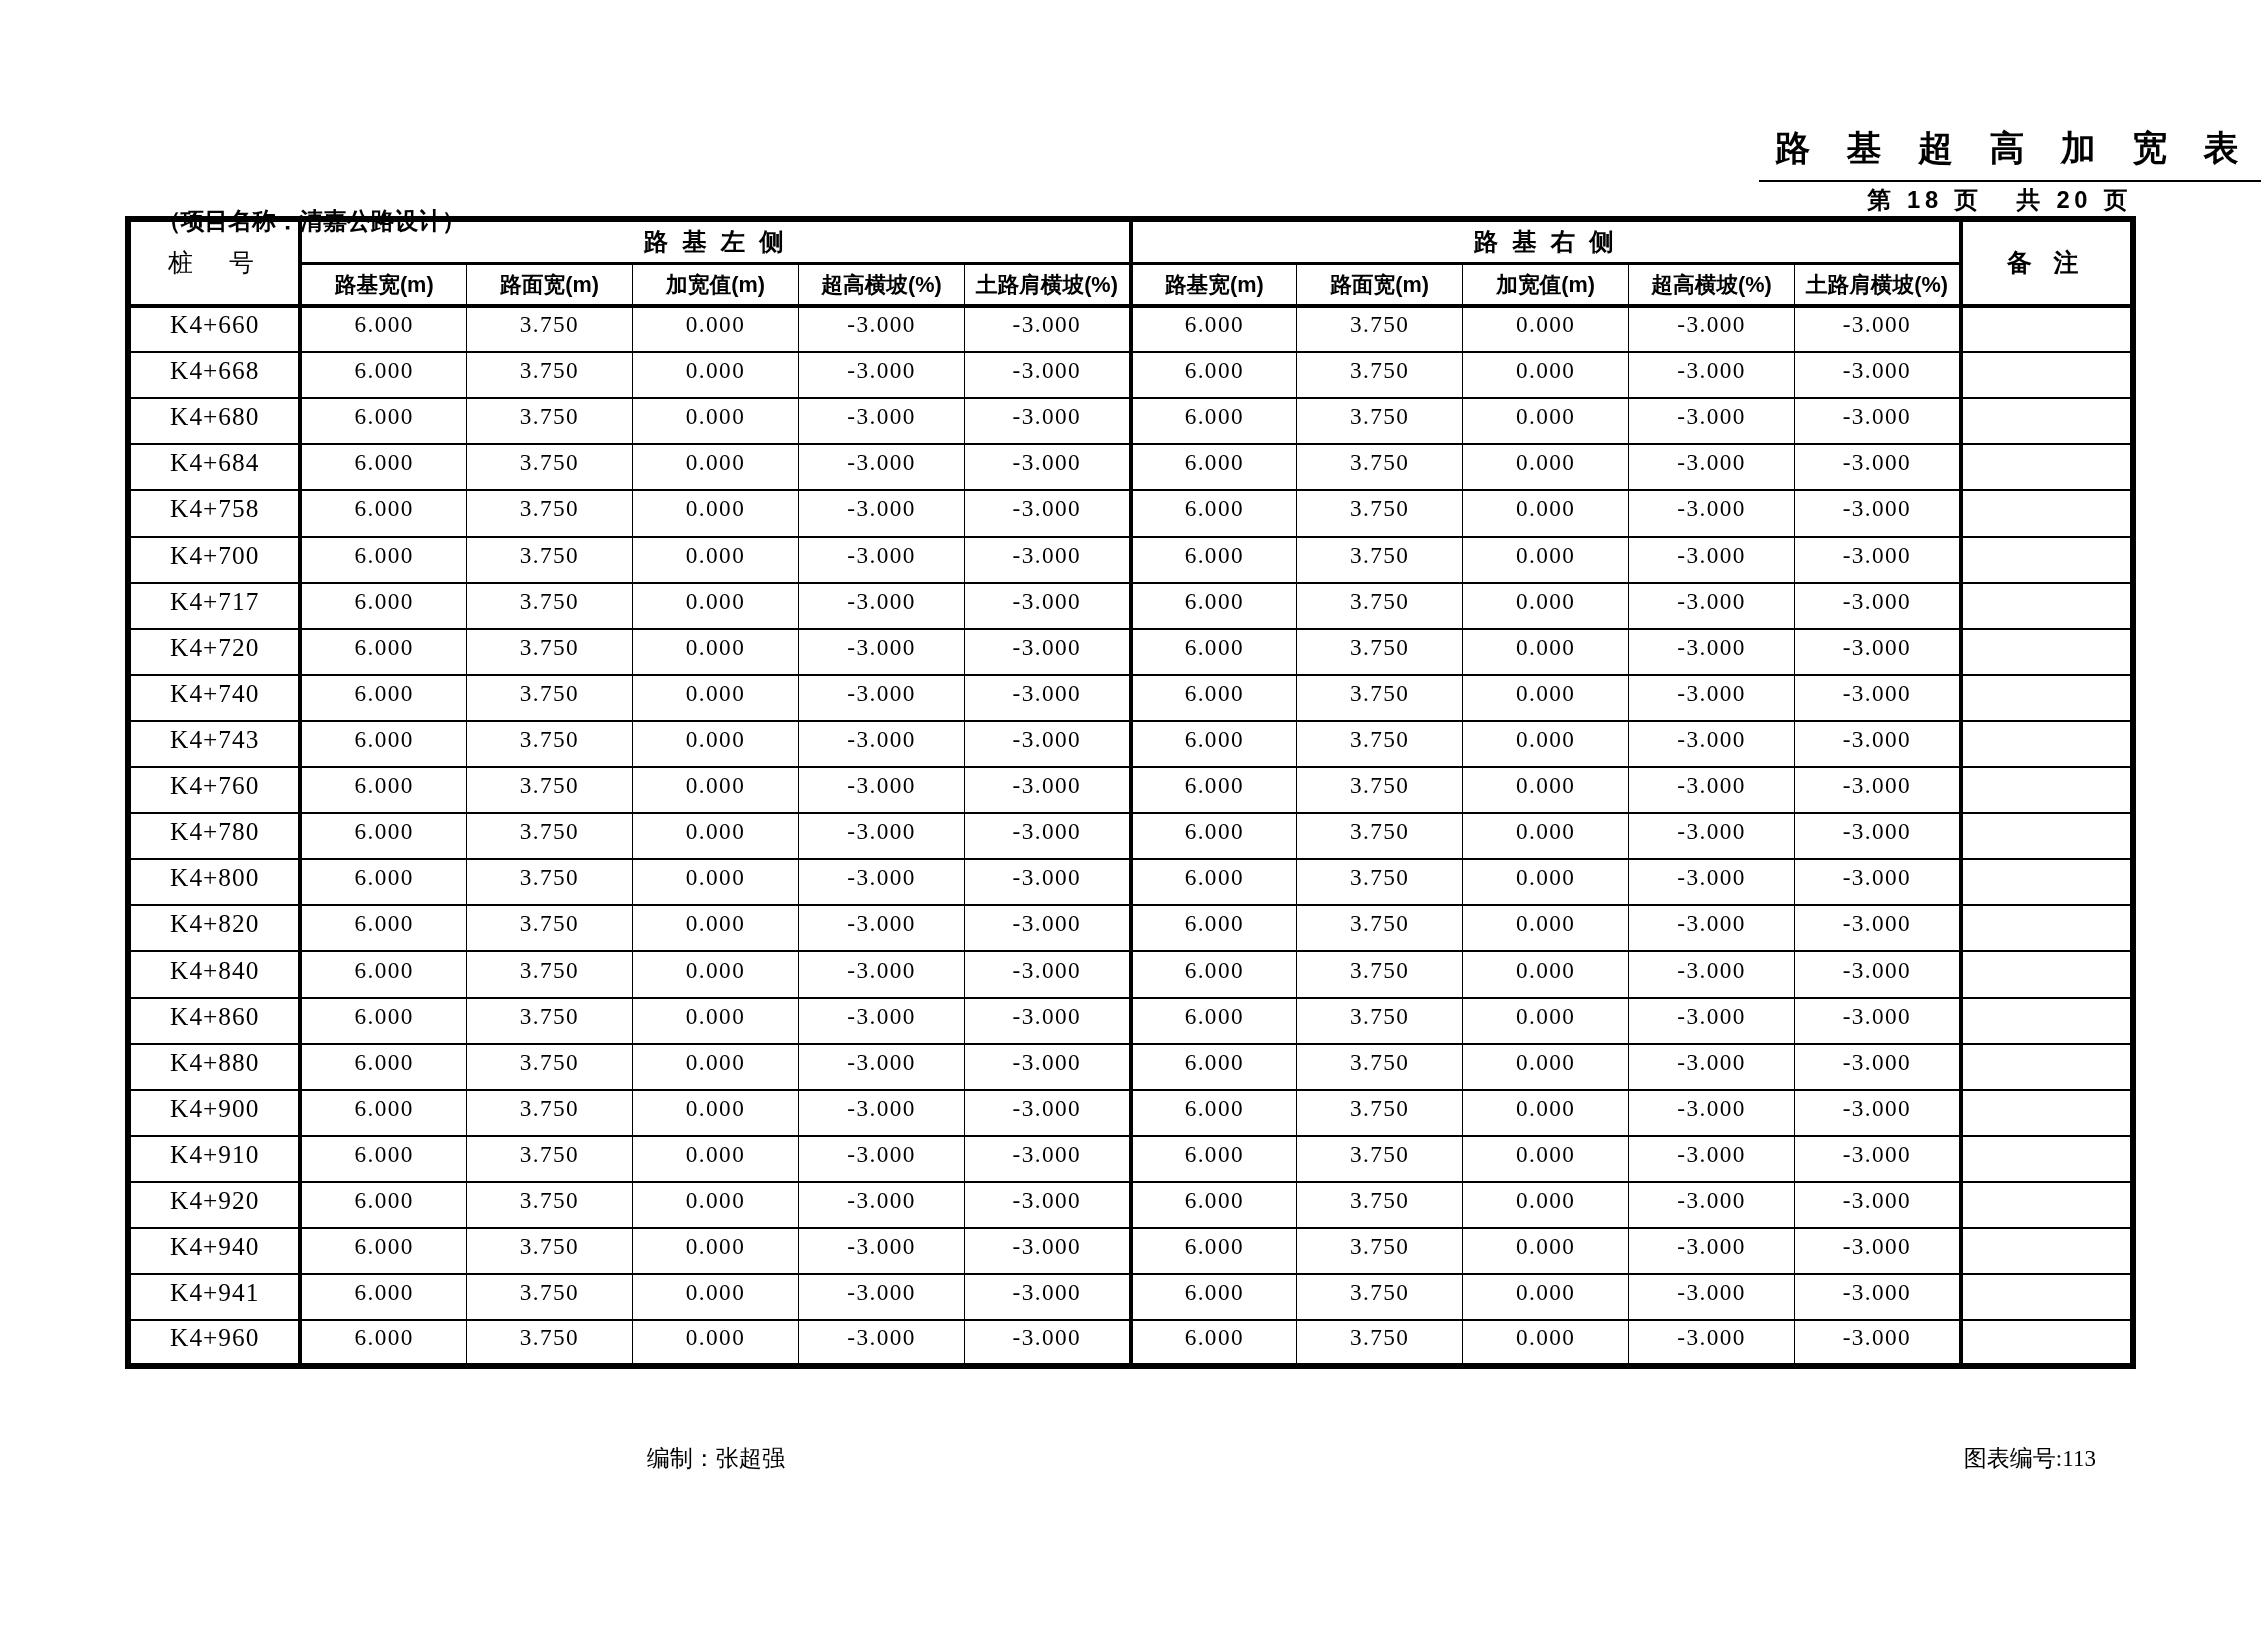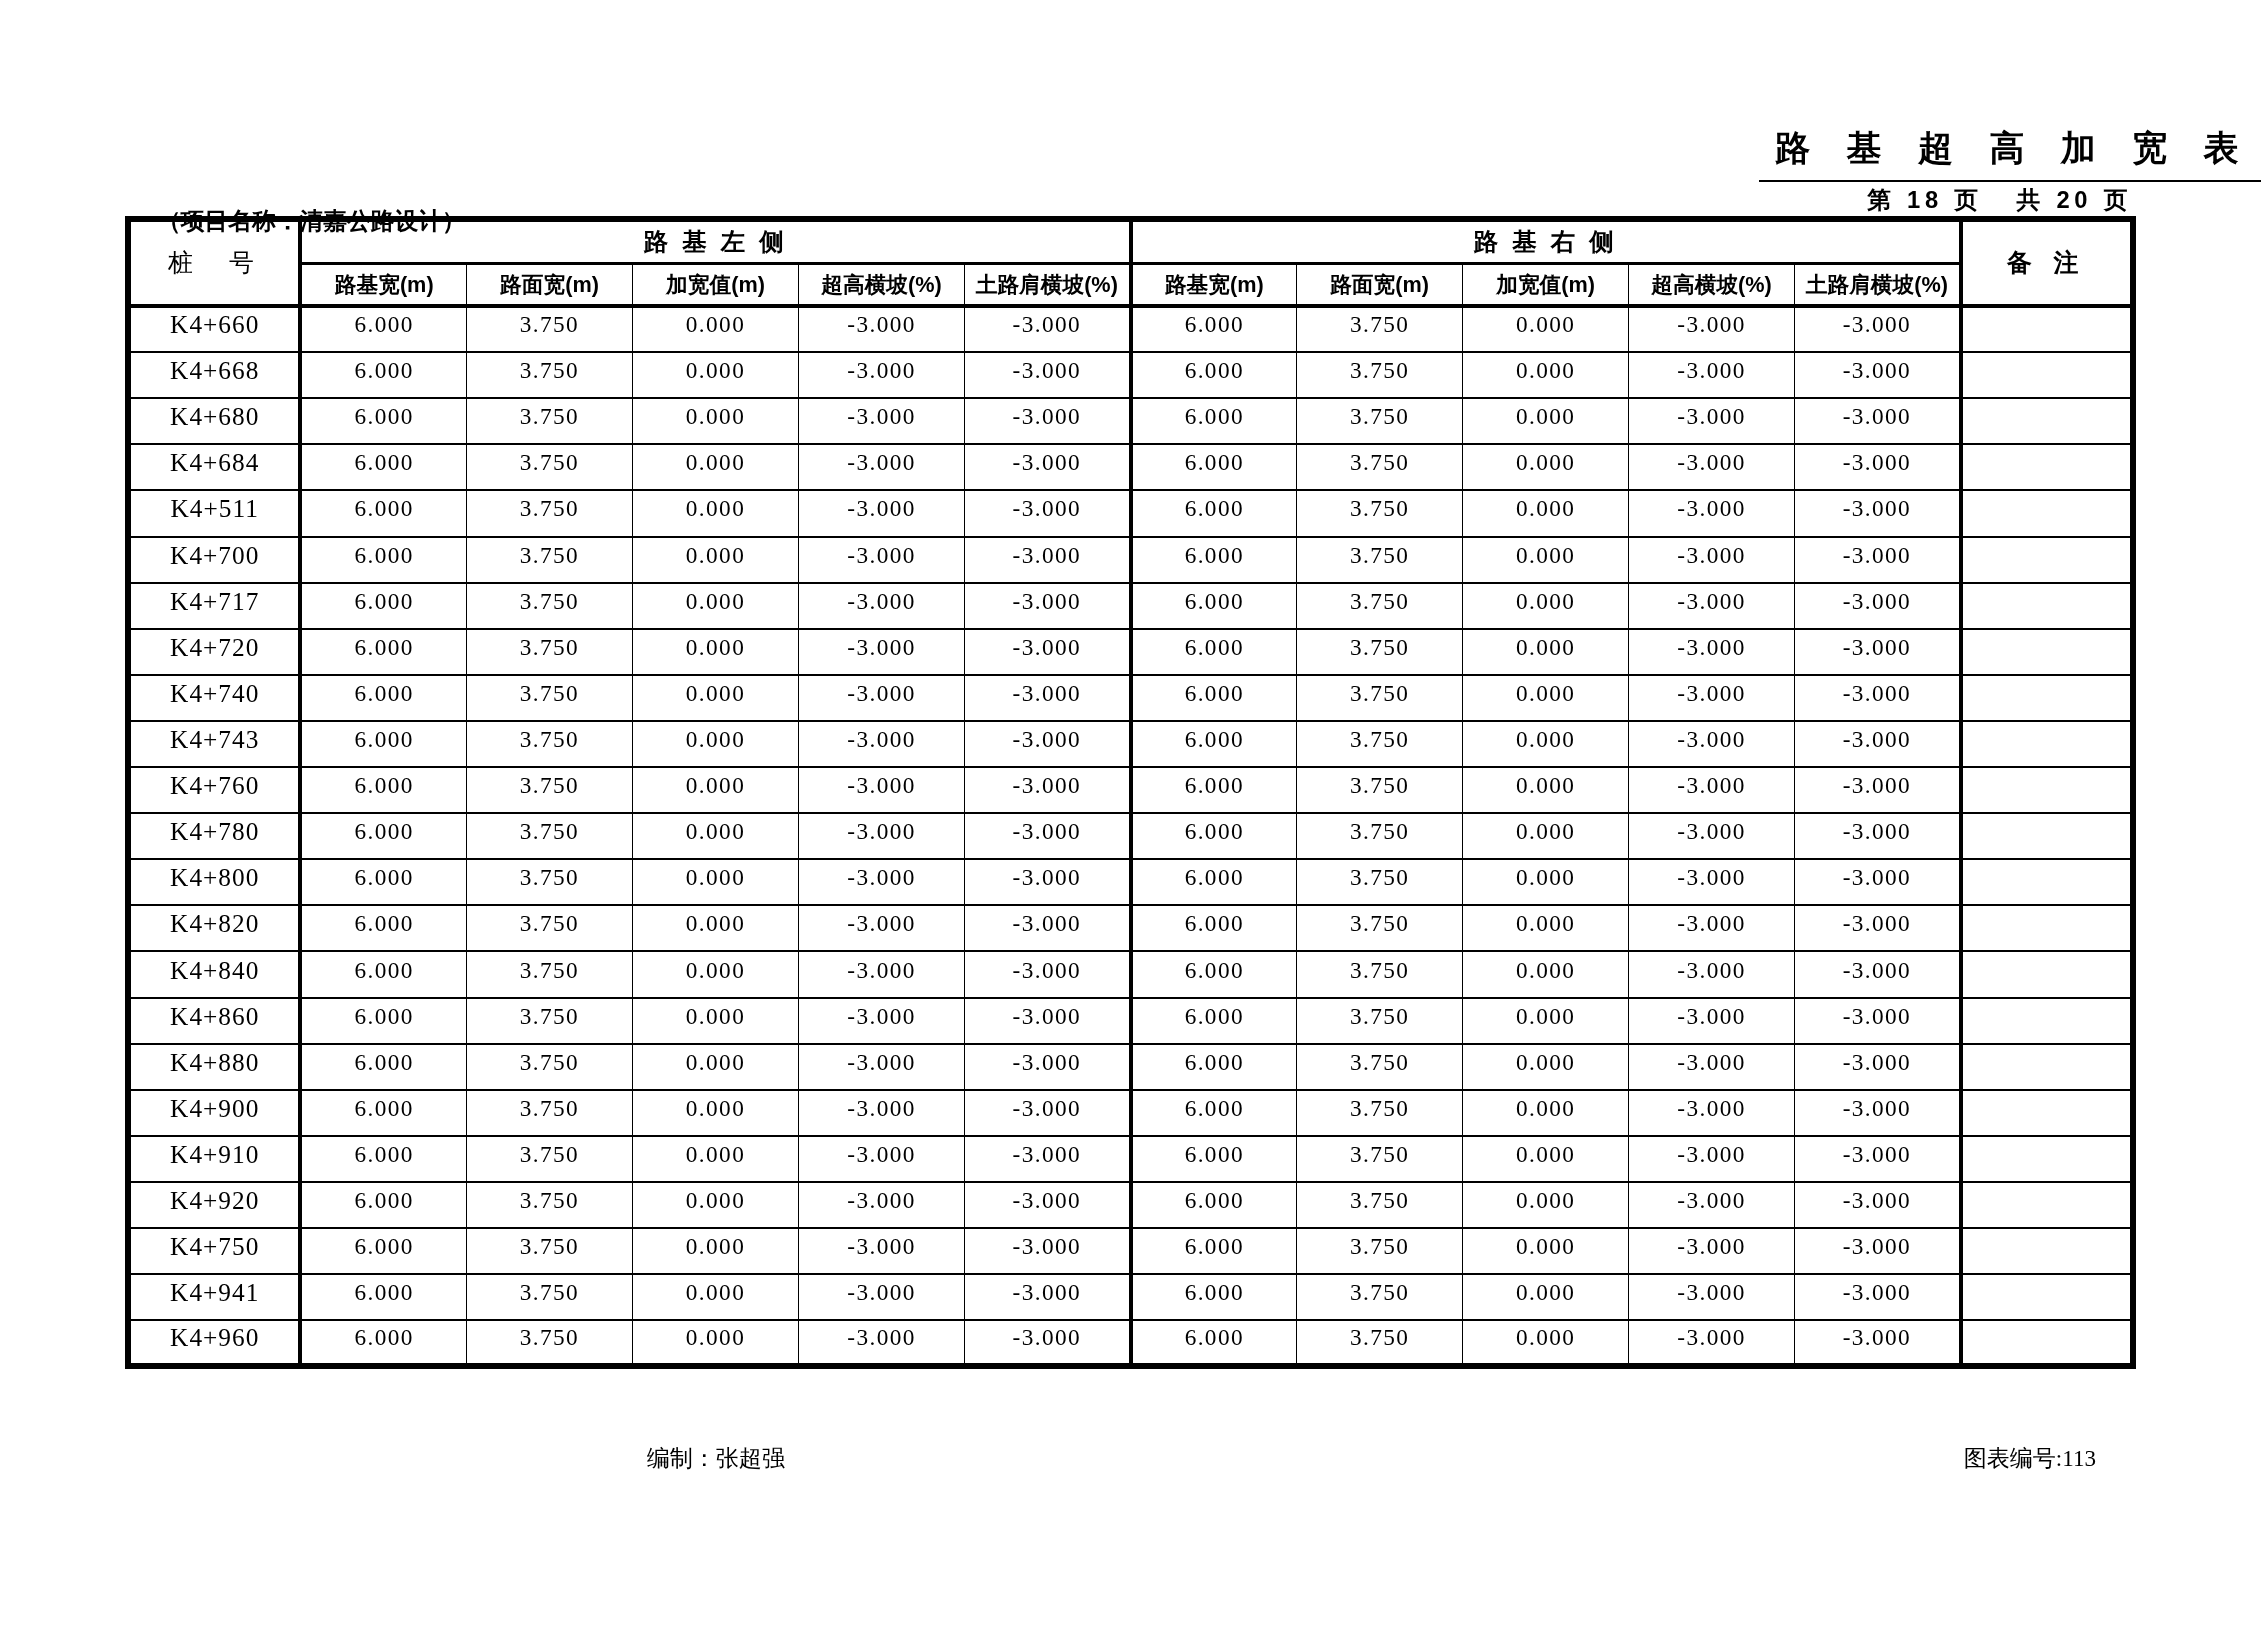--- a/index.html
+++ b/index.html
@@ -203,7 +203,7 @@
         <td class="remark thick-left"></td>
       </tr>
       <tr>
-        <td class="stake">K4+511</td>
+        <td class="stake">K4+758</td>
         <td class="value thick-left">6.000</td>
         <td class="value">3.750</td>
         <td class="value">0.000</td>

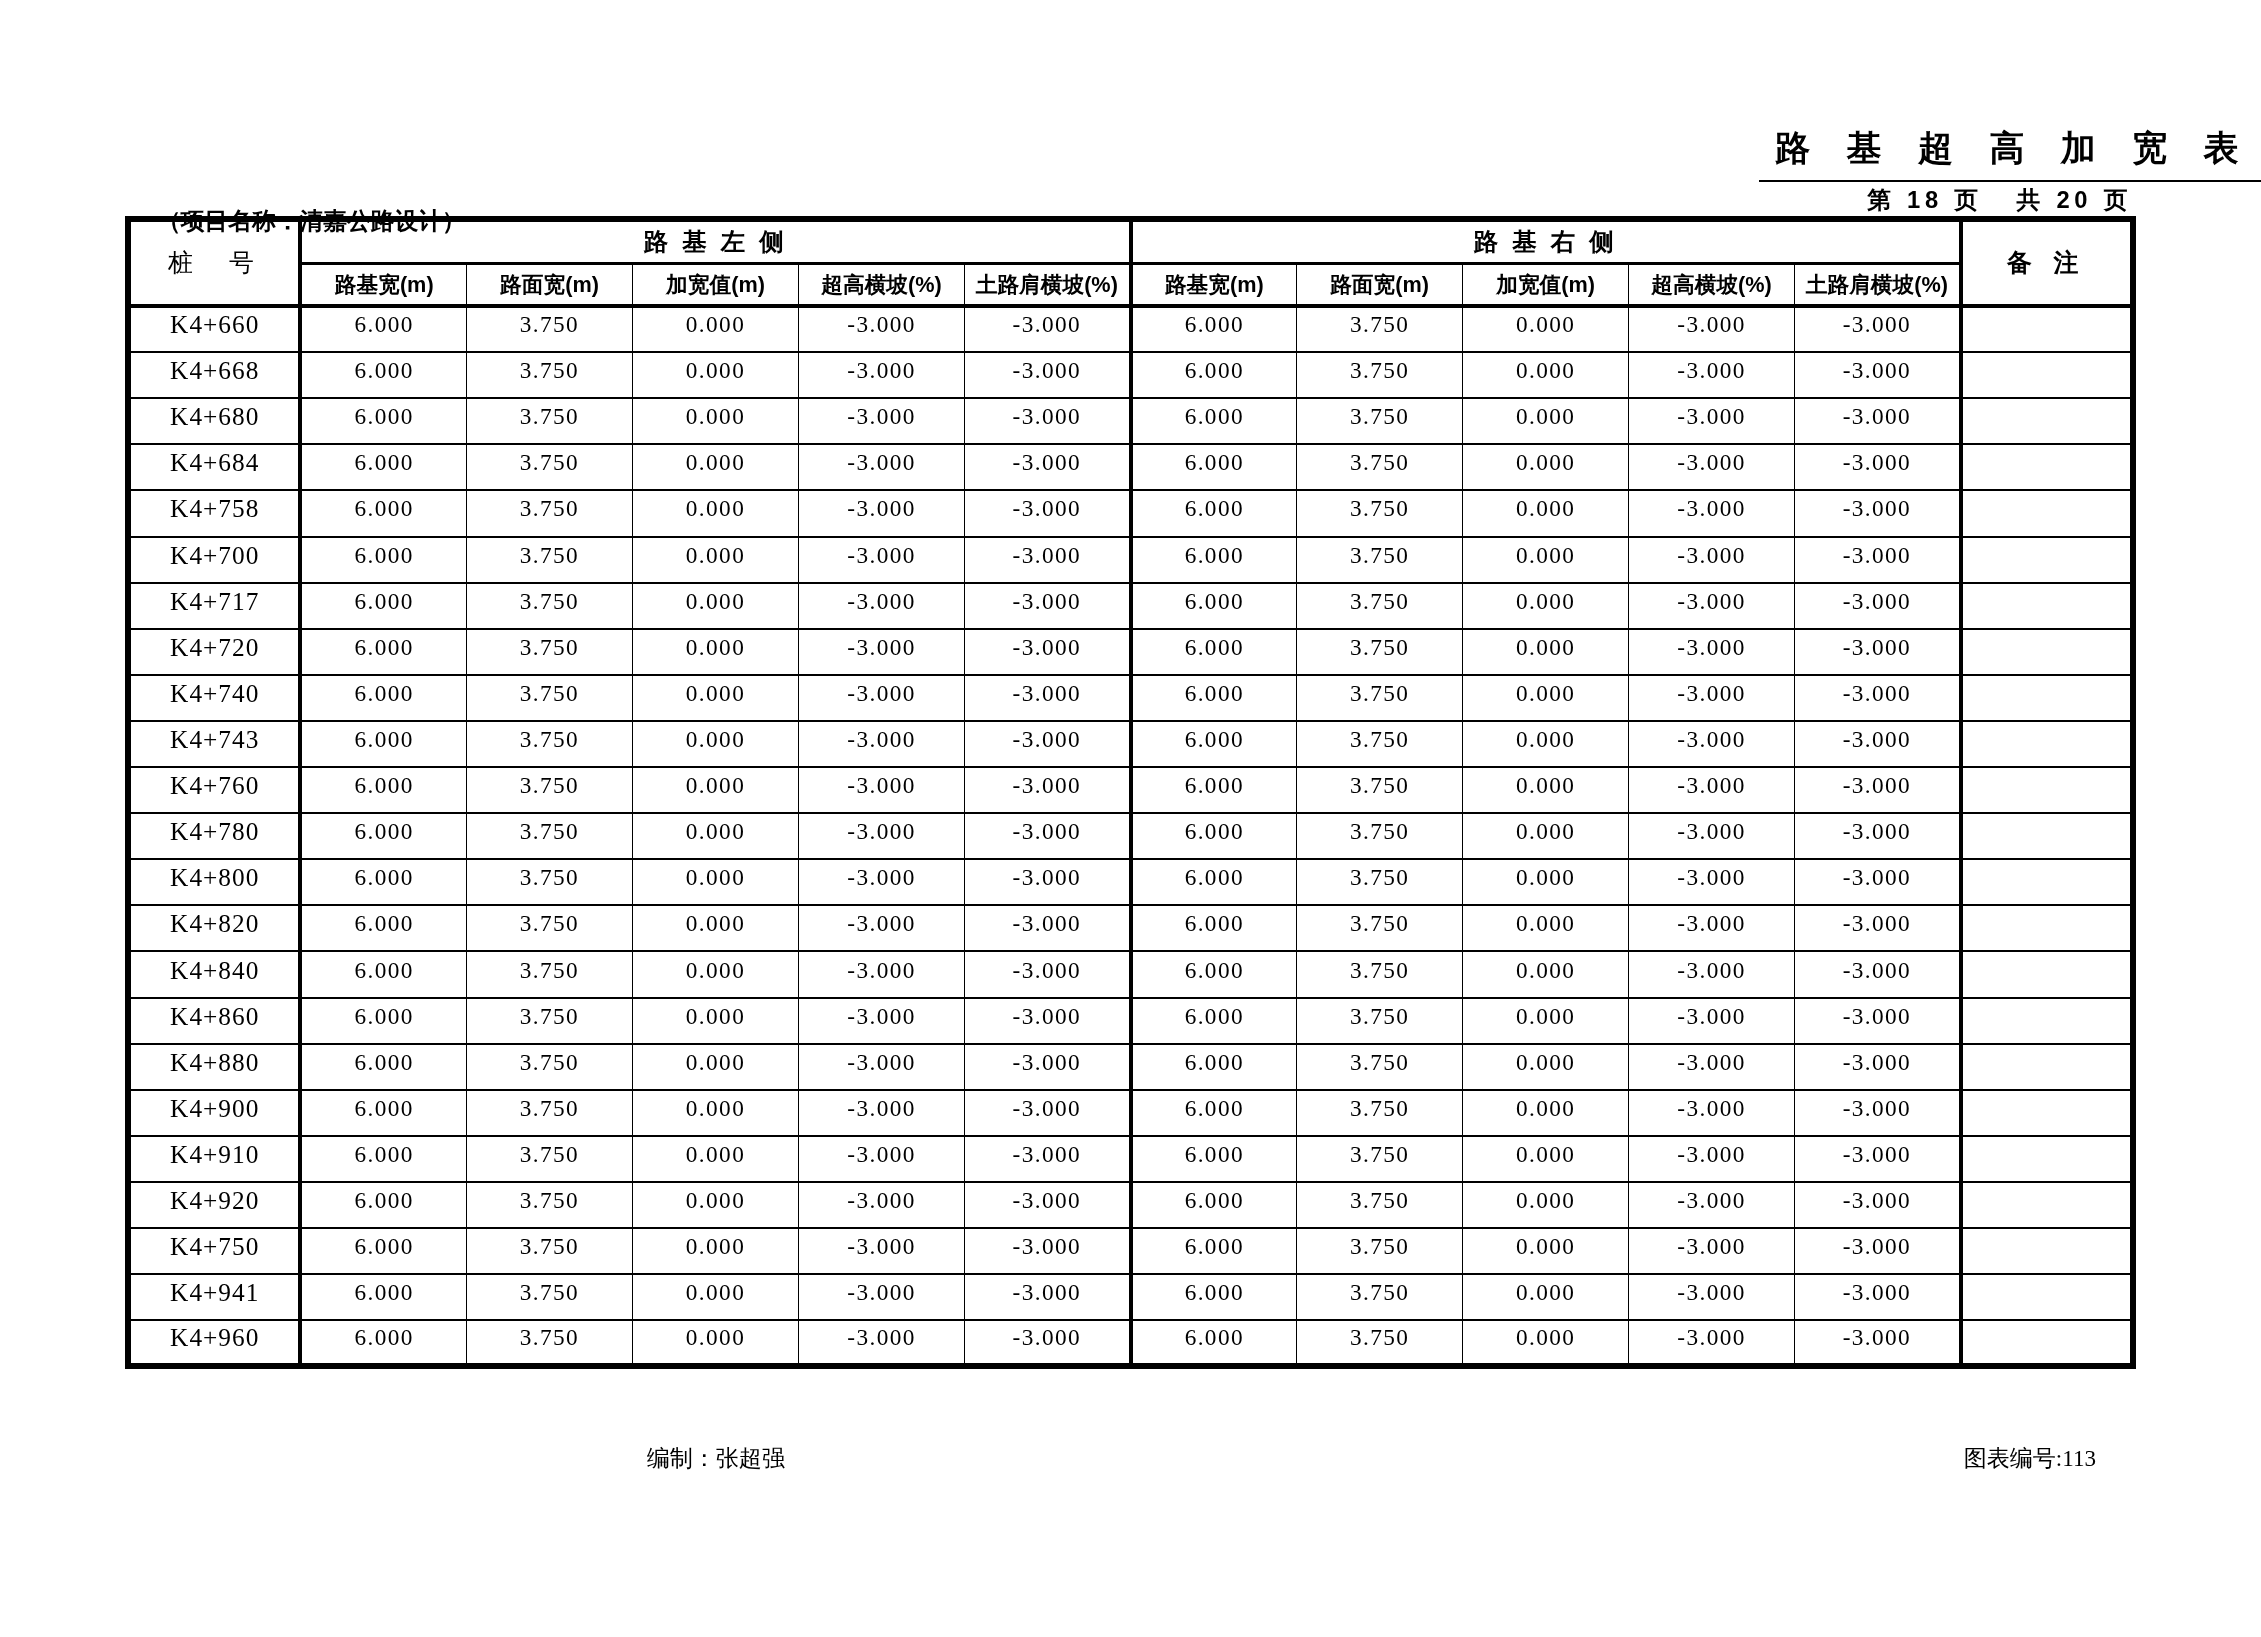--- a/index.html
+++ b/index.html
@@ -427,7 +427,7 @@
         <td class="remark thick-left"></td>
       </tr>
       <tr>
-        <td class="stake">K4+750</td>
+        <td class="stake">K4+940</td>
         <td class="value thick-left">6.000</td>
         <td class="value">3.750</td>
         <td class="value">0.000</td>

